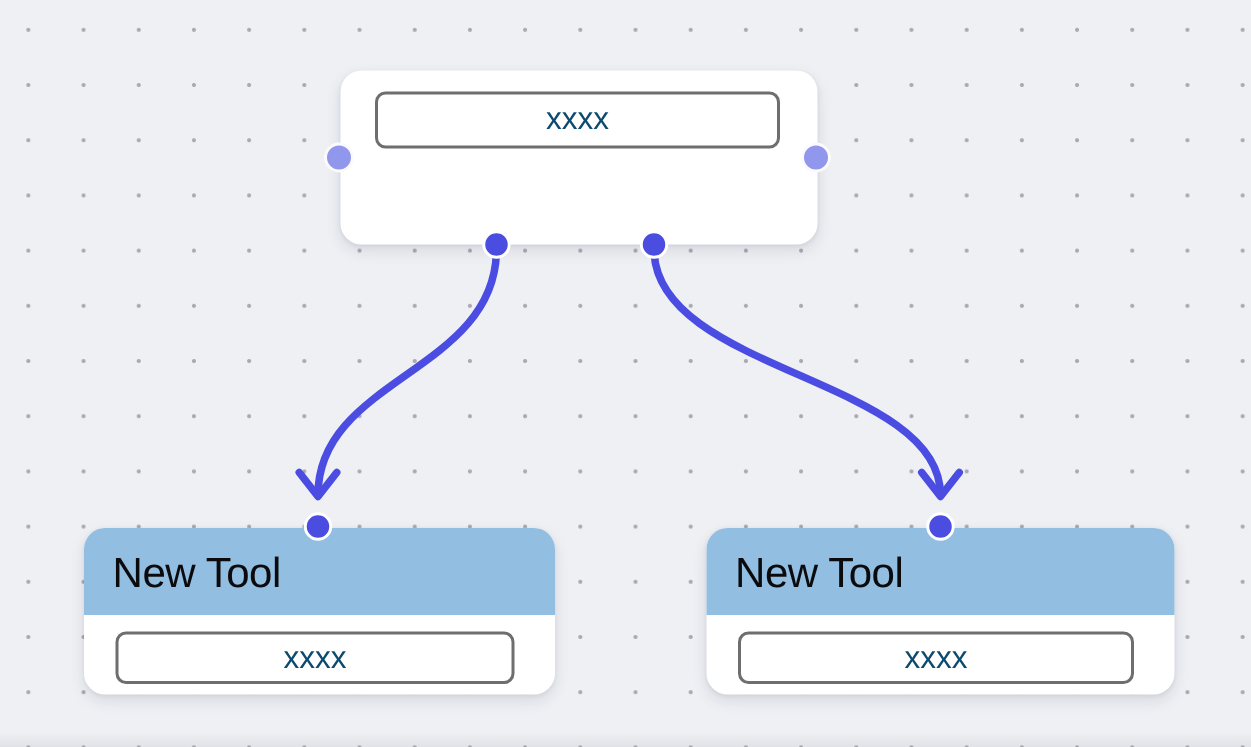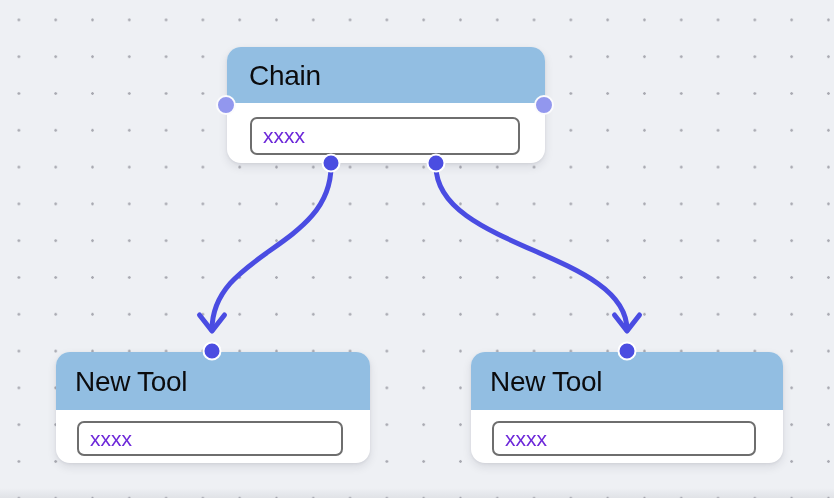--- a/index.html
+++ b/index.html
@@ -61,9 +61,6 @@
   </svg>
 
   <div class="node" style="left:227px;top:47px;width:318px;height:116px;">
-    <div class="node-header" style="height:56px;">
-      <span class="node-title">Chain</span>
-    </div>
     <div class="node-body" style="height:60px;">
       <input class="node-input" style="left: 23px; top: 14px; width: 270px; height: 38px;" value="xxxx">
     </div>

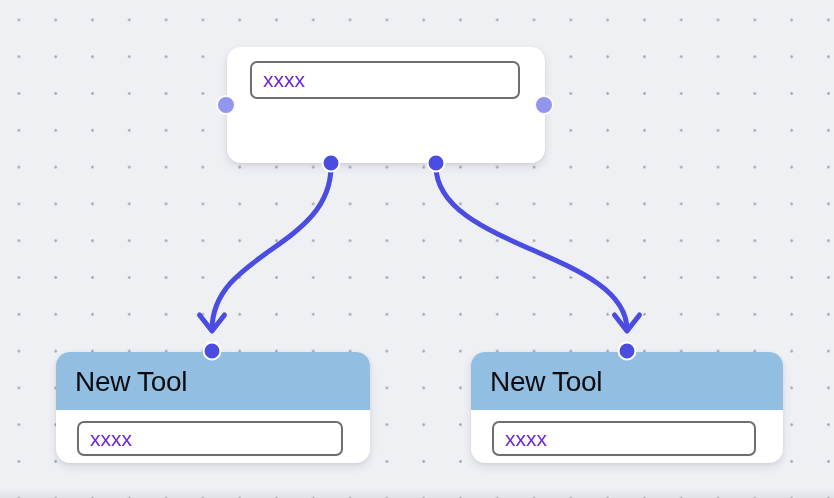--- a/index.html
+++ b/index.html
@@ -33,8 +33,8 @@
   .node-body{position:relative;}
   .node-input{
     position:absolute;border:2px solid var(--input-border);border-radius:7px;
-    font-family:"Liberation Sans",sans-serif;font-size:21px;color:#6d28d9;
-    padding:0 11px;background:#fff;outline:none;
+    font-family:"Liberation Sans",sans-serif;font-size:21px;color:#0c4a6e;
+    padding:0 11px;background:#fff;outline:none;text-align:center;
   }
   .handle{position:absolute;border-radius:50%;transform:translate(-50%,-50%);box-sizing:content-box;z-index:3;}
   .handle.flow{width:15px;height:15px;background:var(--handle-flow);border:2px solid #ffffff;}

